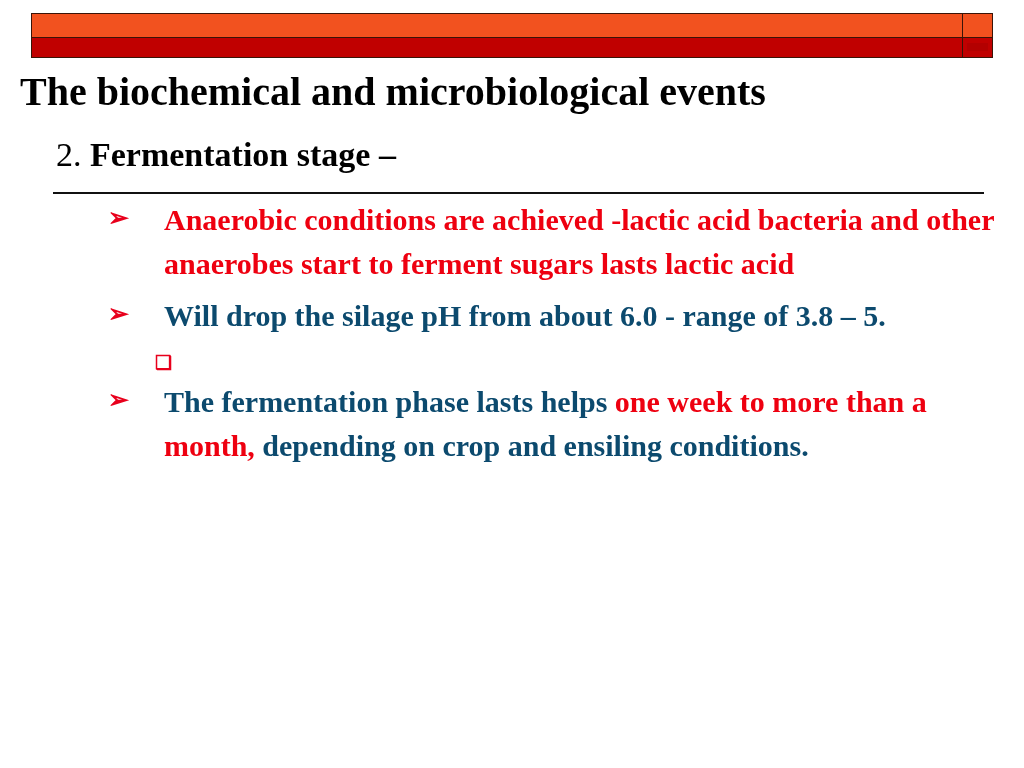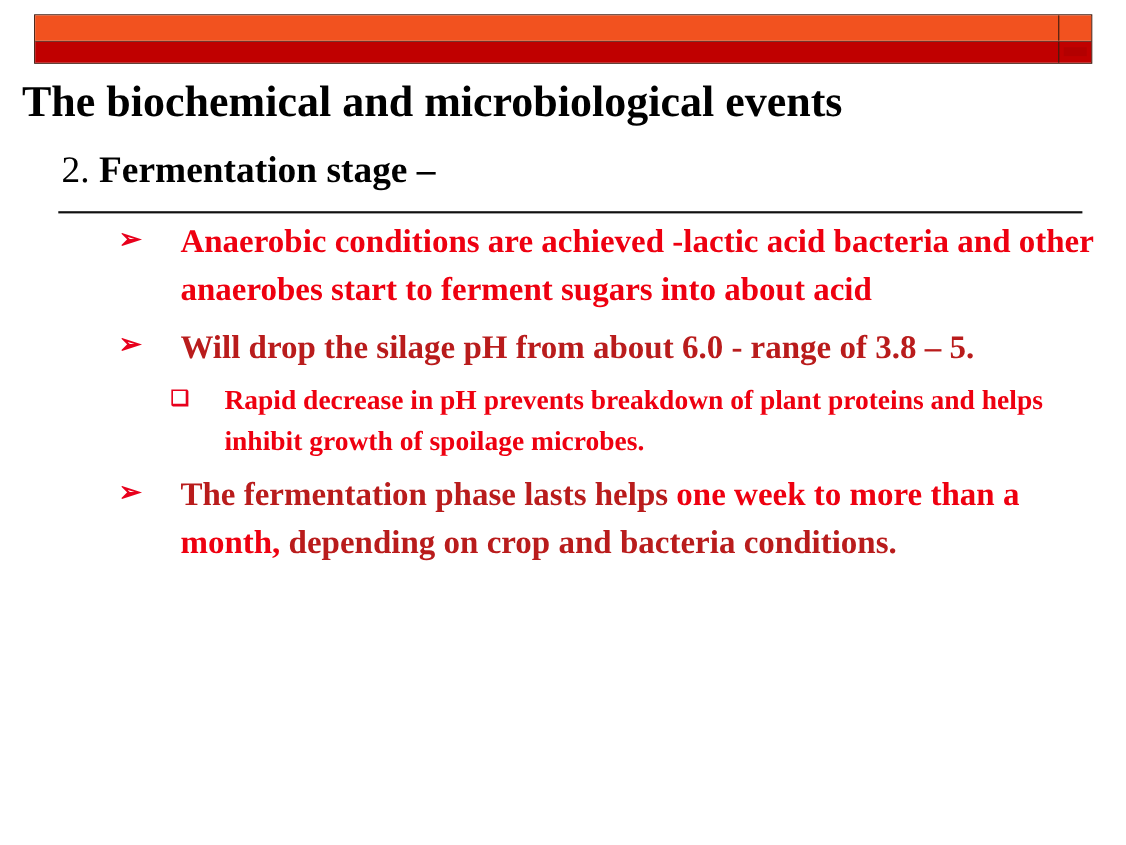--- a/index.html
+++ b/index.html
@@ -192,7 +192,7 @@
 
     <div class="bullet lvl1">
       <span class="marker">➢</span>
-      <span class="btext"><span class="red">Anaerobic conditions are achieved -lactic acid bacteria and other anaerobes start to ferment sugars into about acid</span></span>
+      <span class="btext"><span class="red">Anaerobic conditions are achieved -lactic acid bacteria and other anaerobes start to ferment sugars lasts lactic acid</span></span>
     </div>
 
     <div class="bullet lvl1">

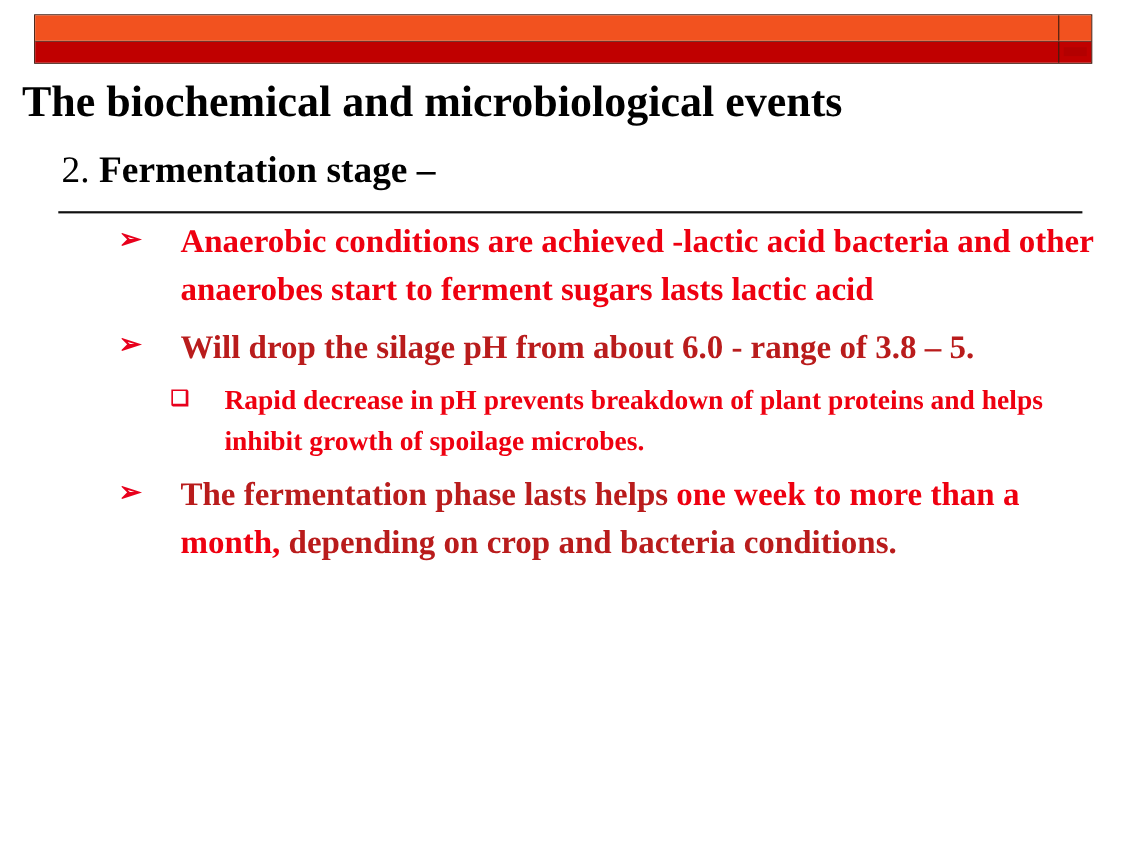--- a/index.html
+++ b/index.html
@@ -162,7 +162,7 @@
   }
 
   .red   { color: #ee0010; }
-  .black { color: #b91c1c; }
+  .black { color: #0c4a6e; }
 </style>
 </head>
 <body>

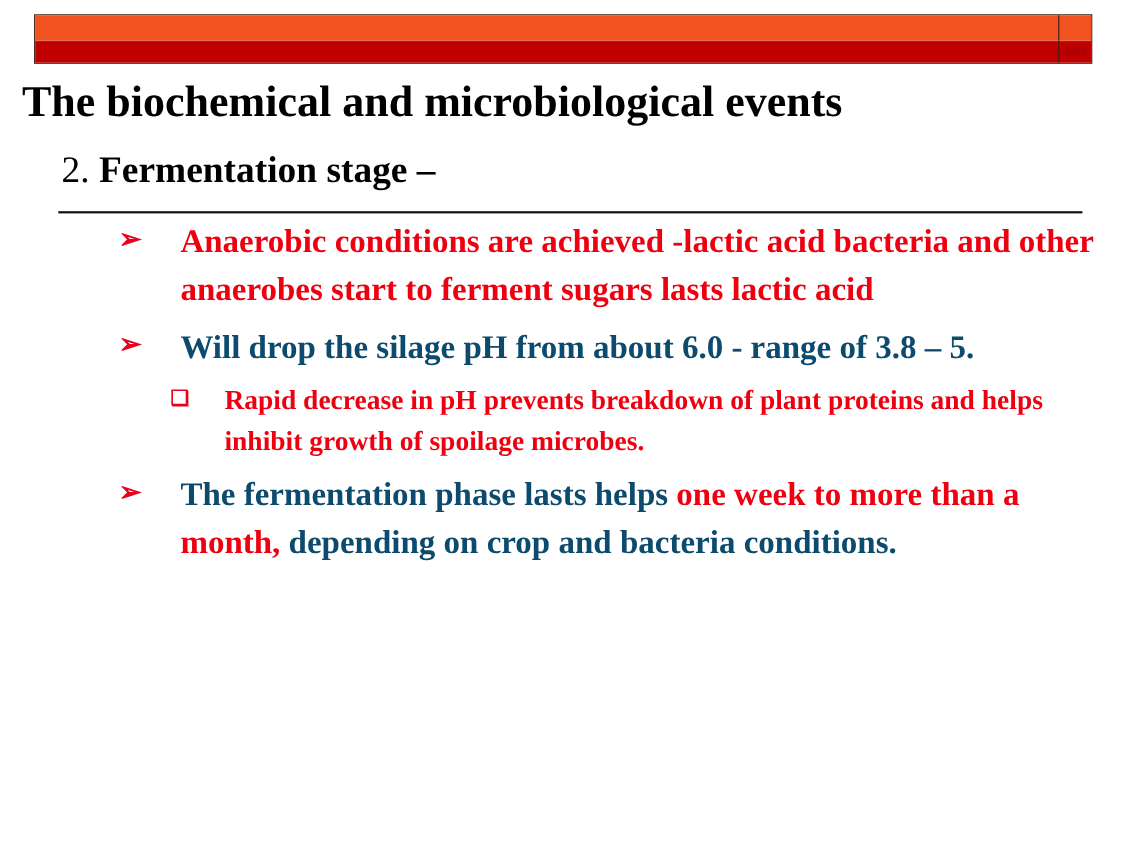--- a/index.html
+++ b/index.html
@@ -202,7 +202,6 @@
 
     <div class="bullet lvl2">
       <span class="marker">❑</span>
-      <span class="btext"><span class="red">Rapid decrease in pH prevents breakdown of plant proteins and helps inhibit growth of spoilage microbes.</span></span>
     </div>
 
     <div class="bullet lvl1">

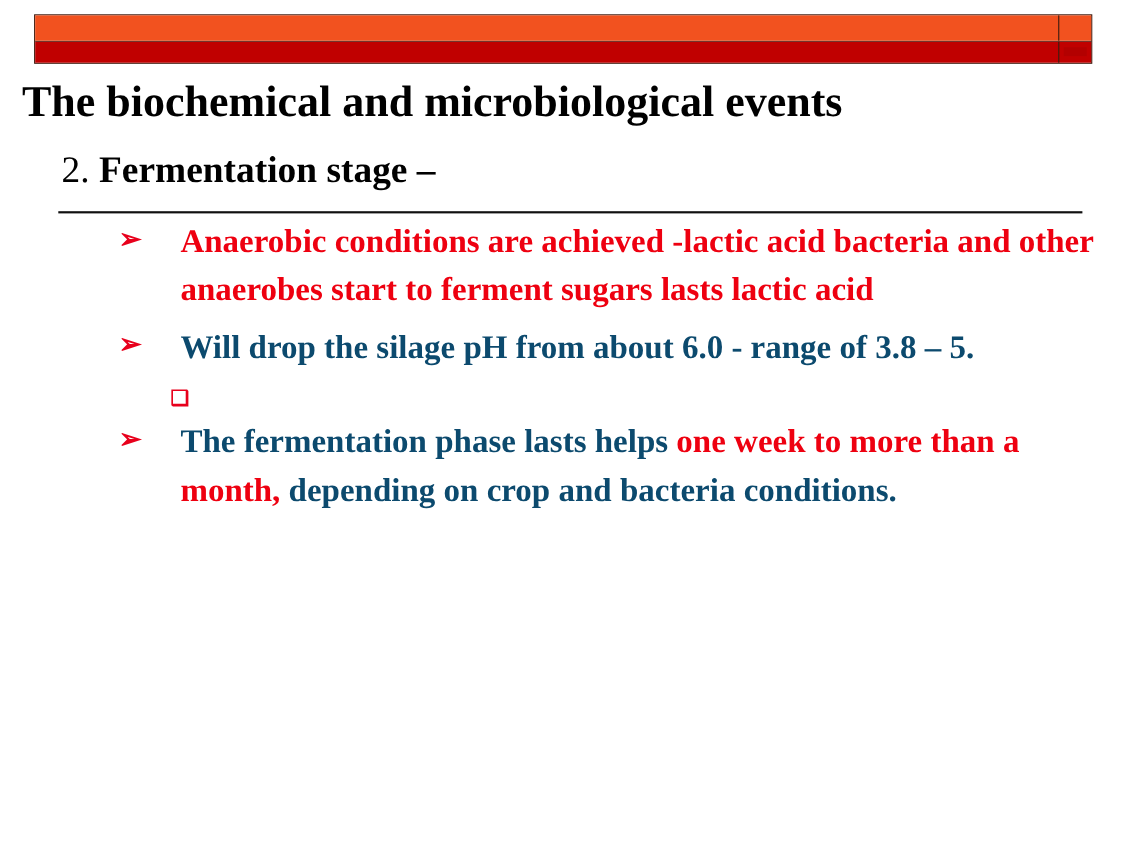--- a/index.html
+++ b/index.html
@@ -206,7 +206,7 @@
 
     <div class="bullet lvl1">
       <span class="marker">➢</span>
-      <span class="btext"><span class="black">The fermentation phase  lasts helps </span><span class="red">one week to more than a month,</span><span class="black"> depending on crop and bacteria conditions.</span></span>
+      <span class="btext"><span class="black">The fermentation phase  lasts helps </span><span class="red">one week to more than a month,</span><span class="black"> depending on crop and ensiling conditions.</span></span>
     </div>
 
   </div>

